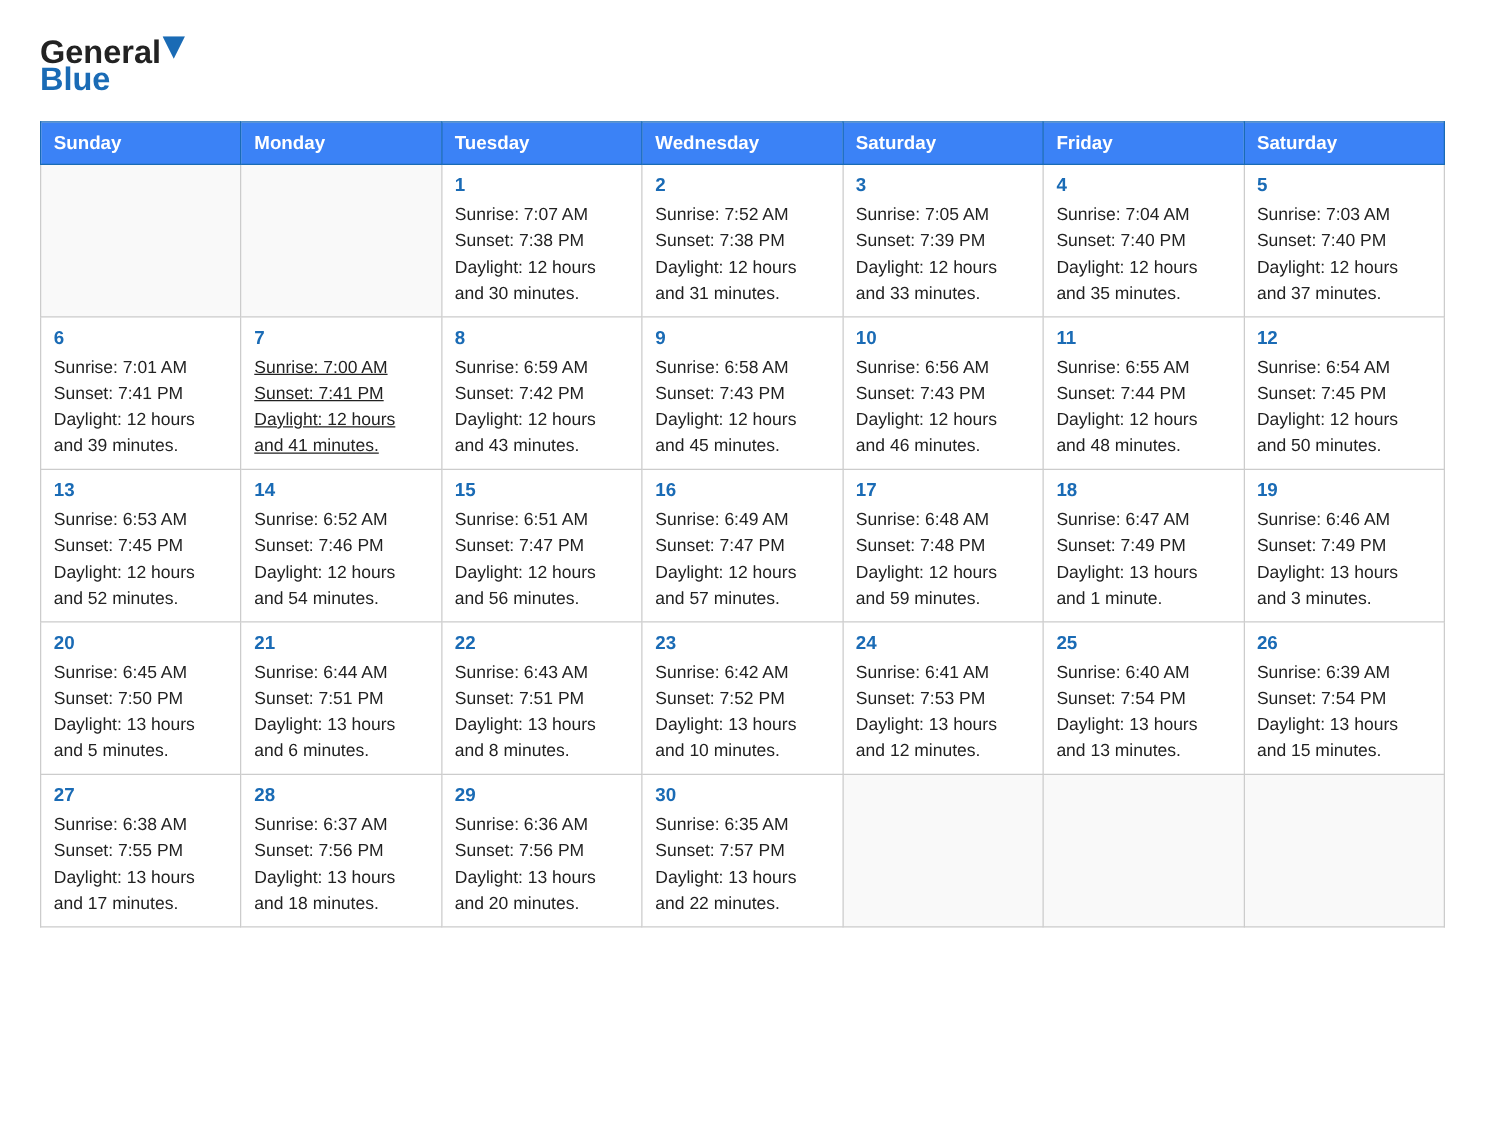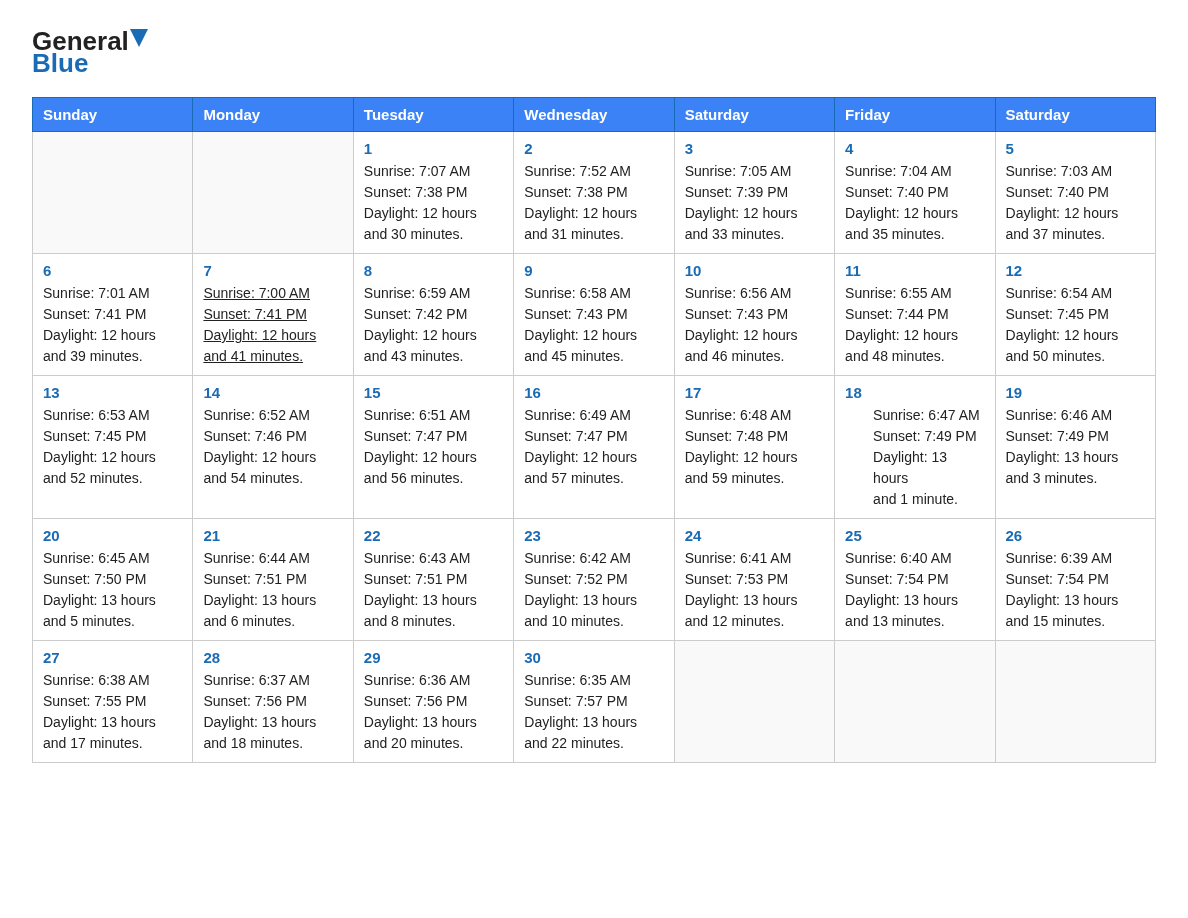--- a/index.html
+++ b/index.html
@@ -247,7 +247,7 @@
         </td>
         <td>
           <span class="day-num">18</span>
-          <div class="day-info" style="white-space: pre-line; margin-left: 28px;">Sunrise: 6:47 AM
+          <div class="day-info" style="white-space: pre-line;">Sunrise: 6:47 AM
 Sunset: 7:49 PM
 Daylight: 13 hours
 and 1 minute.</div>

